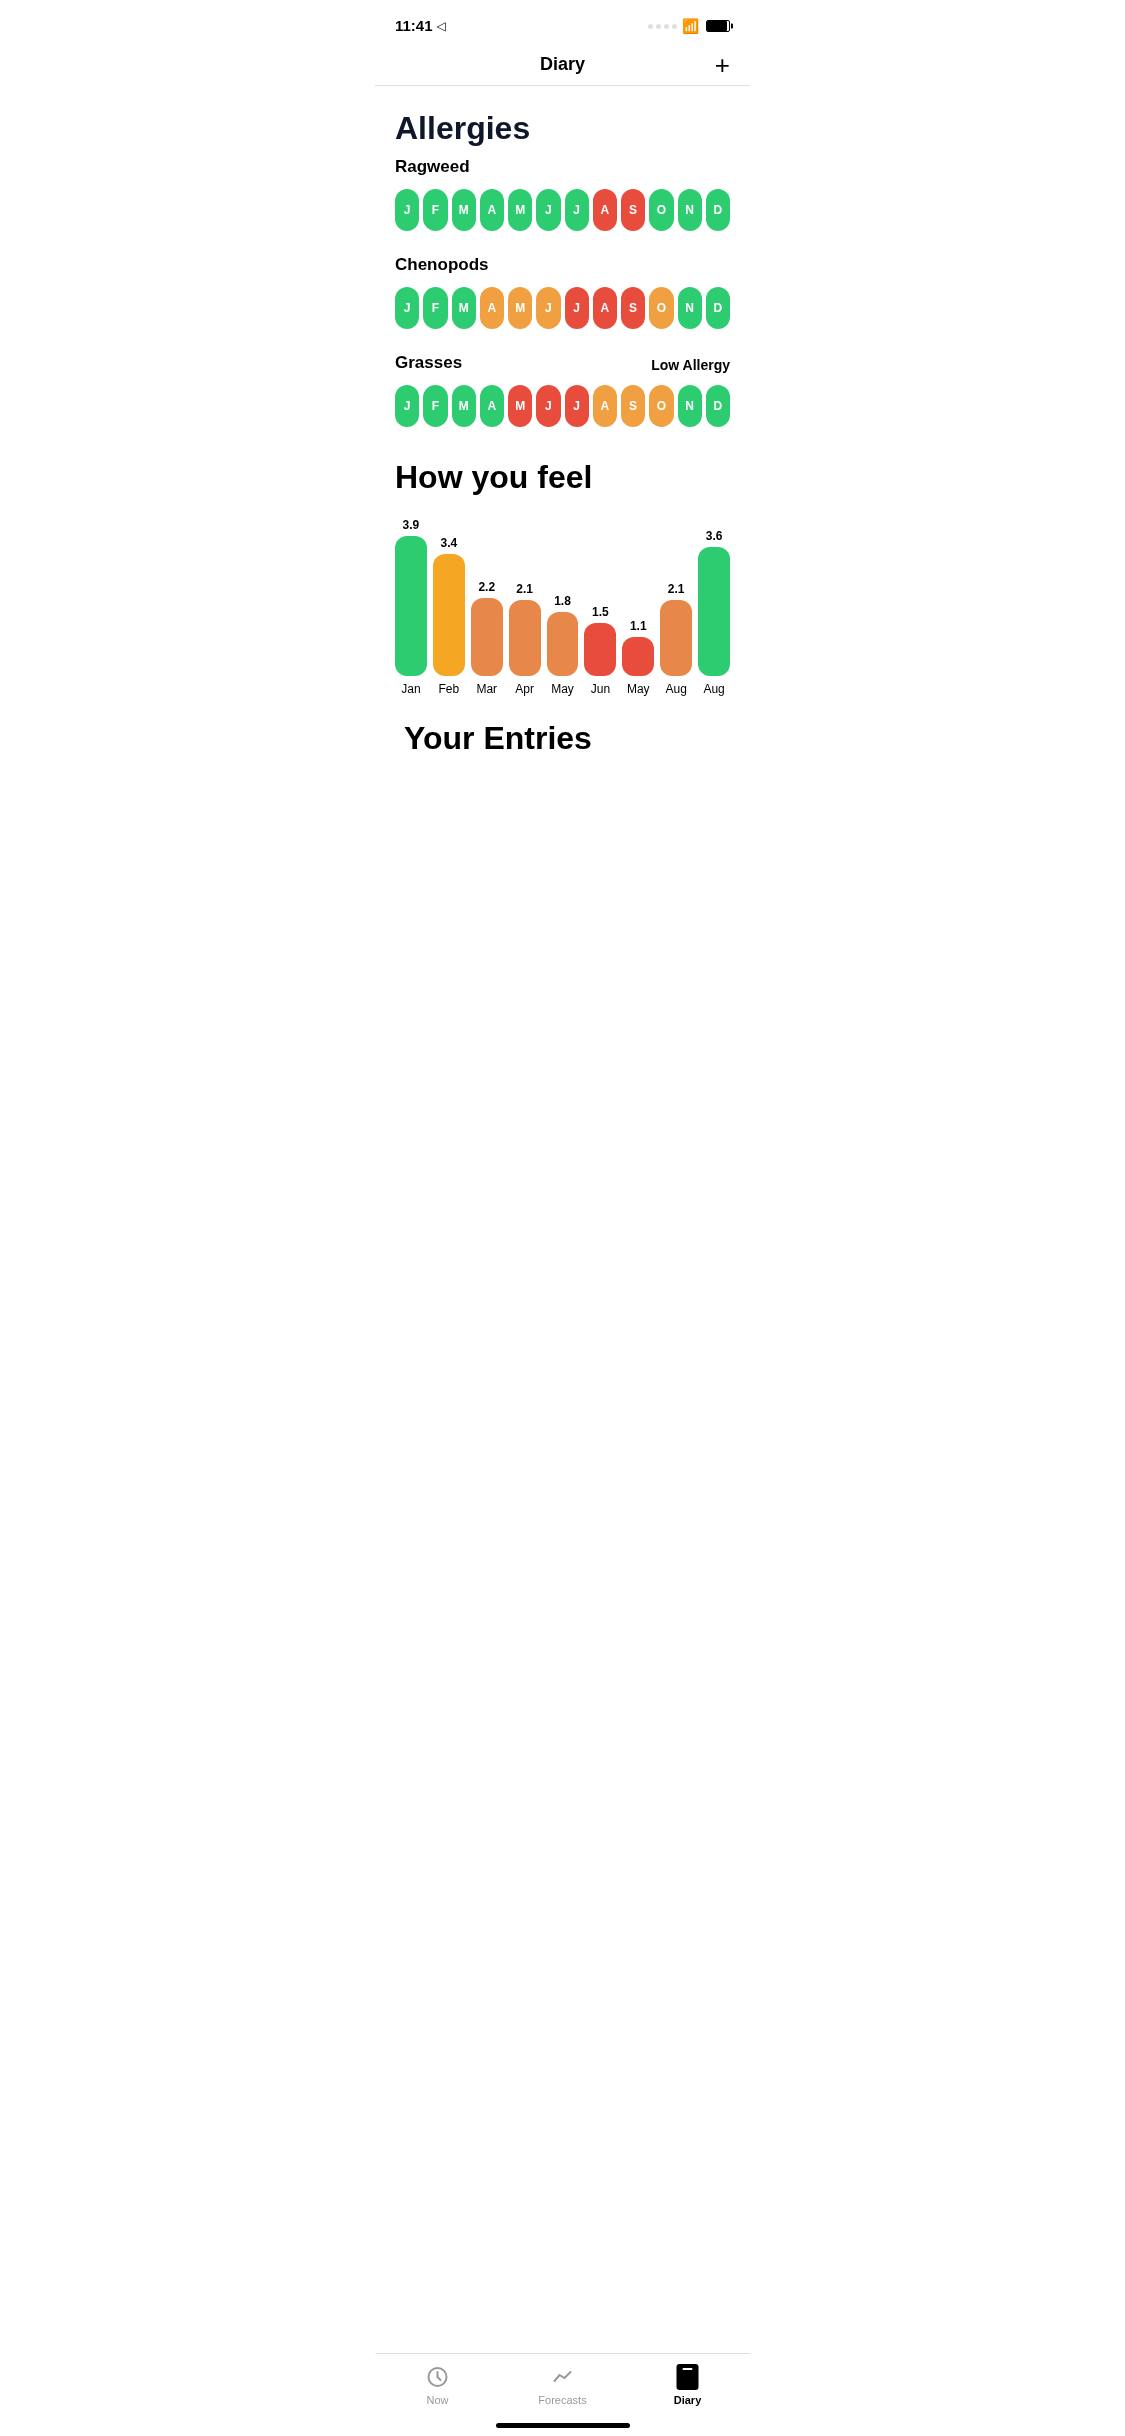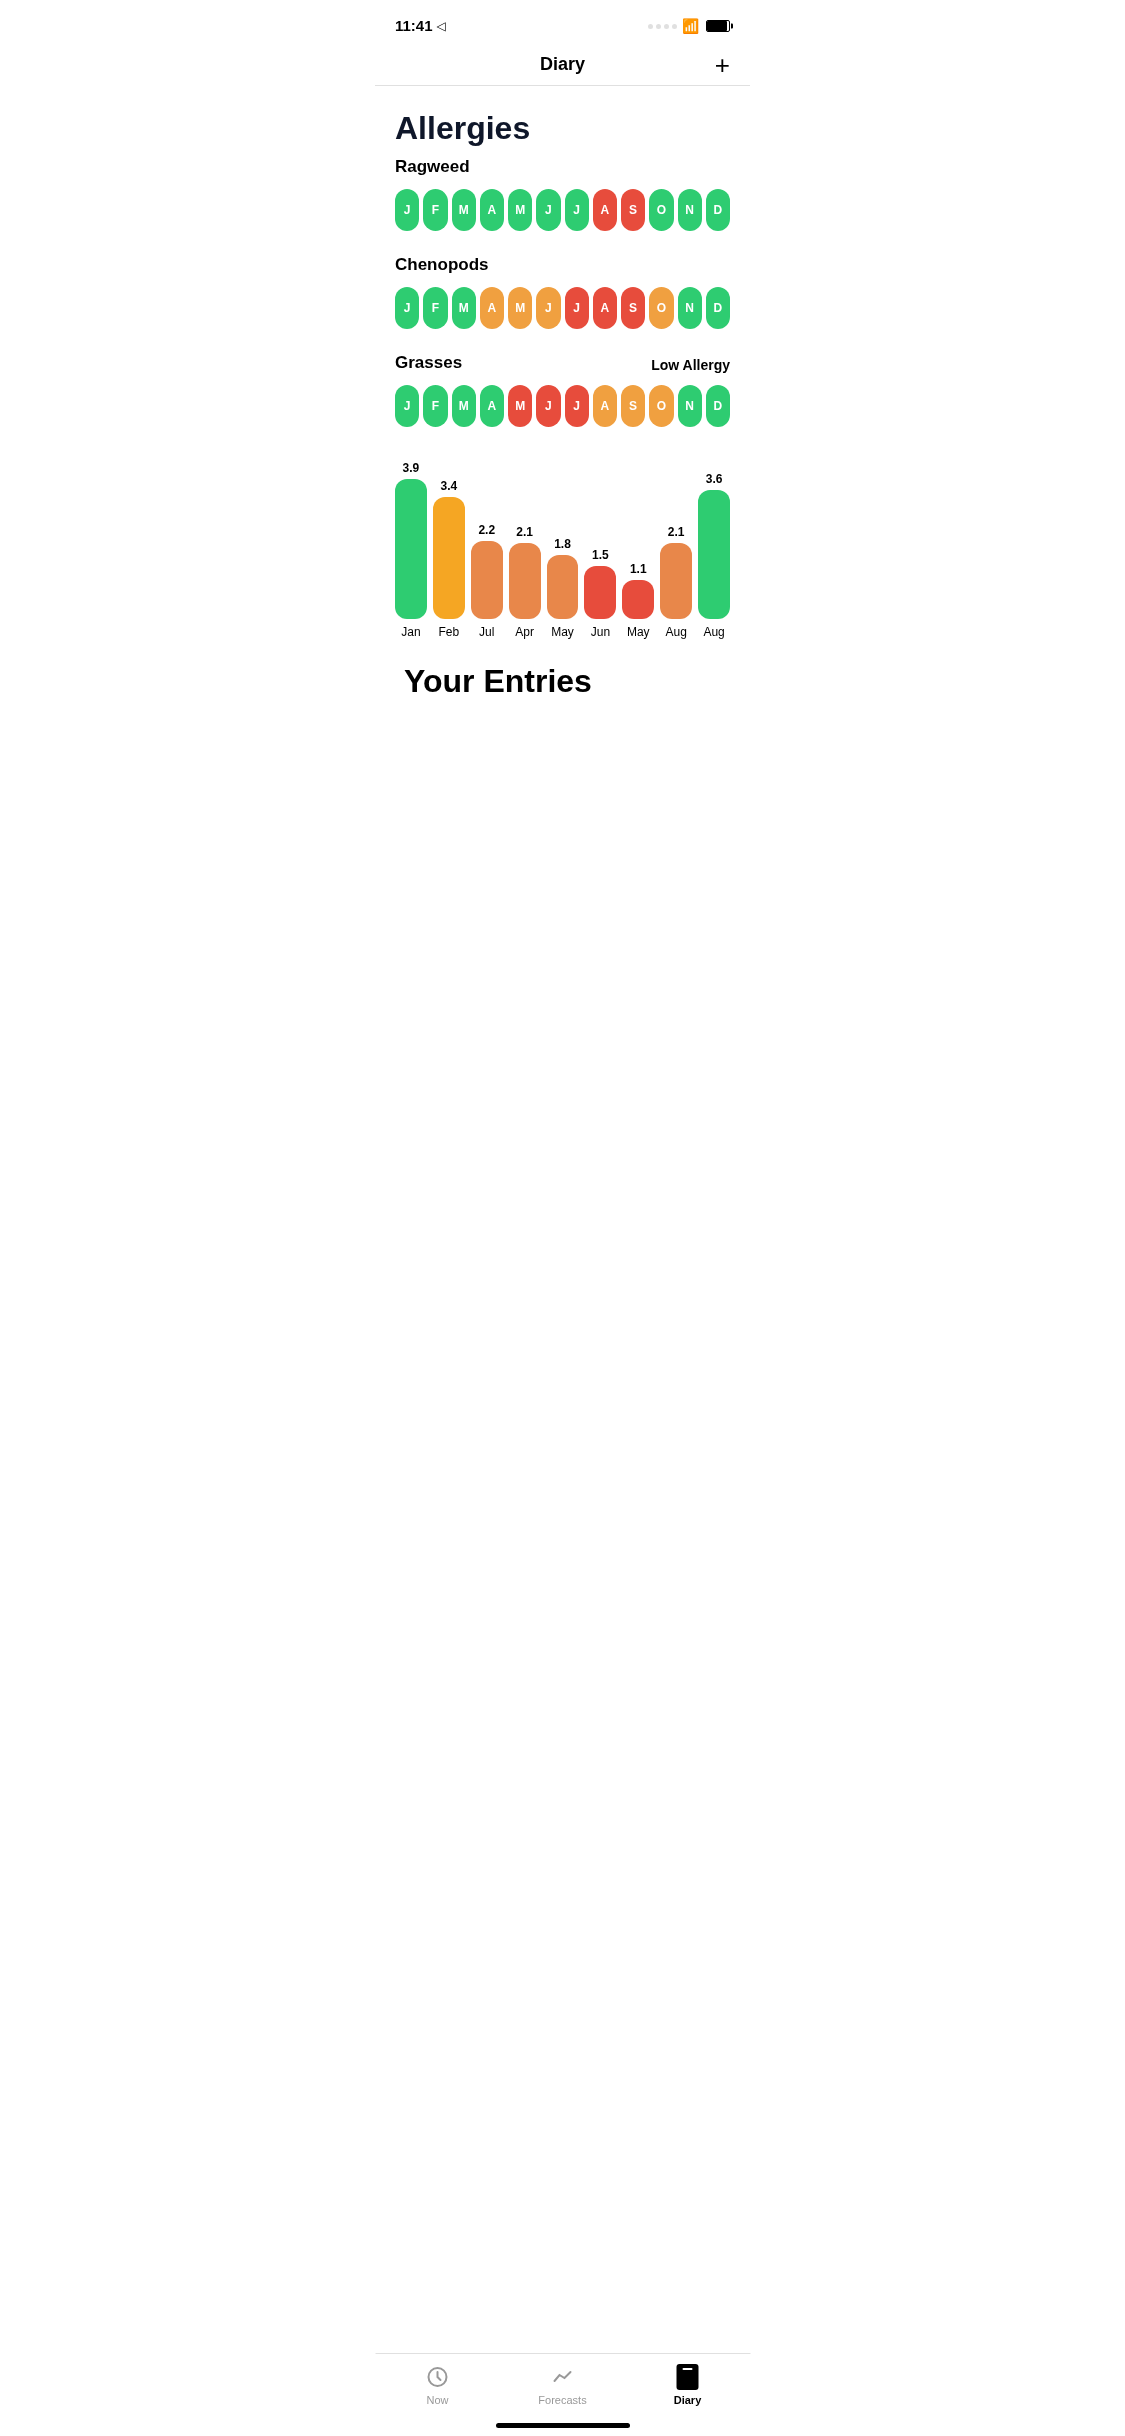--- a/index.html
+++ b/index.html
@@ -395,6 +395,7 @@
     </div>
 
   <div class="feel-section">
+    <h2 class="feel-title">How you feel</h2>
     <div class="bar-chart" id="bar-chart">
         <div class="bar-item">
           <div class="bar-value">3.9</div>

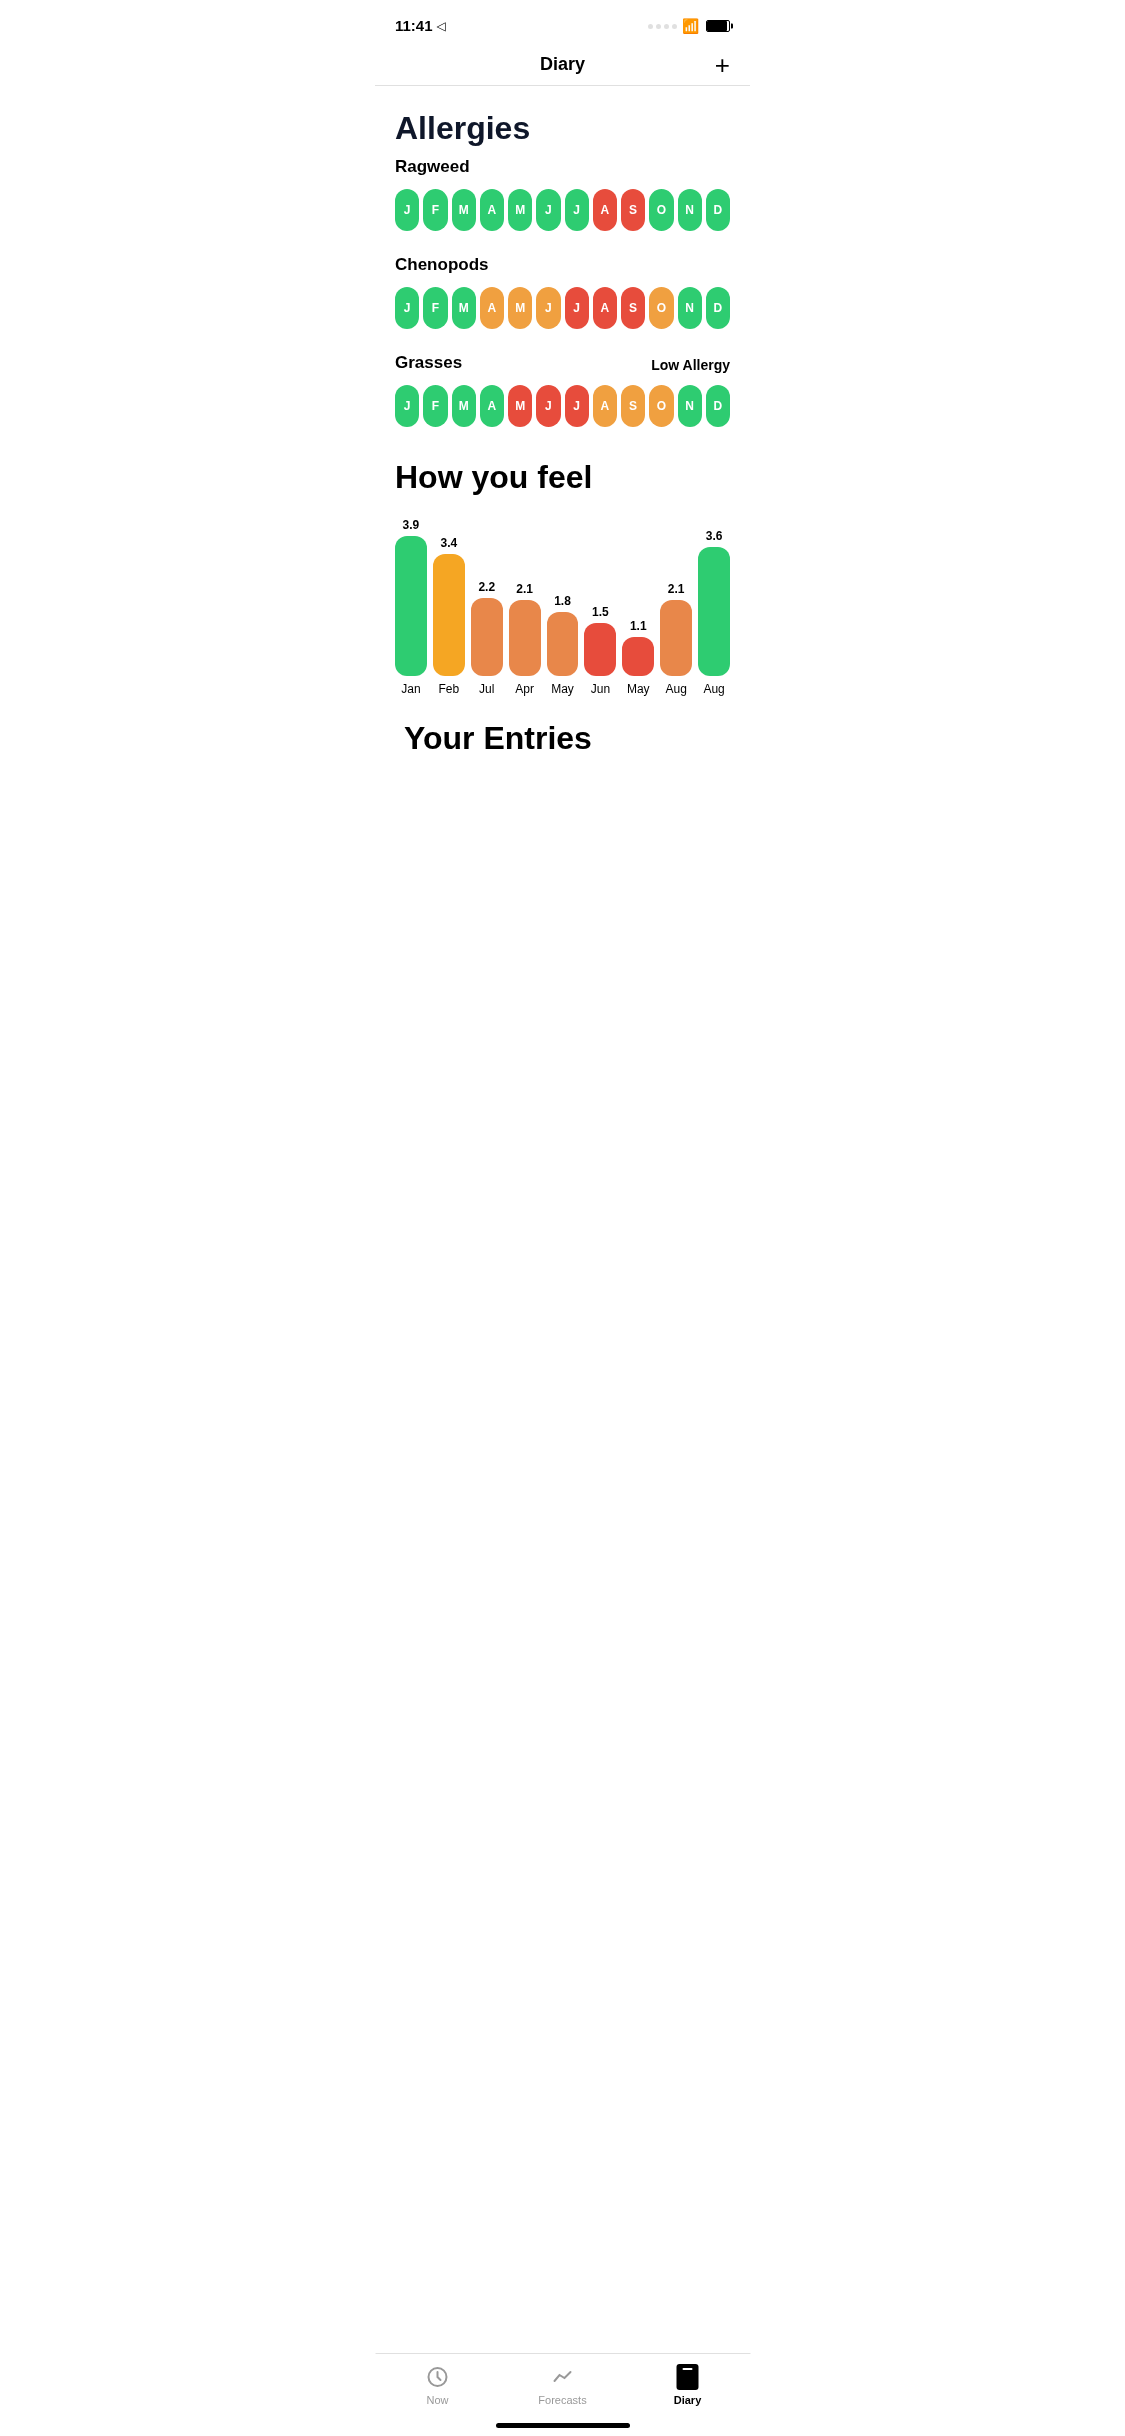--- a/index.html
+++ b/index.html
@@ -410,7 +410,7 @@
         <div class="bar-item">
           <div class="bar-value">2.2</div>
           <div class="bar-fill" style="height: 78px; background: rgb(232, 135, 74);"></div>
-          <div class="bar-label">Jul</div>
+          <div class="bar-label">Mar</div>
         </div>
         <div class="bar-item">
           <div class="bar-value">2.1</div>

